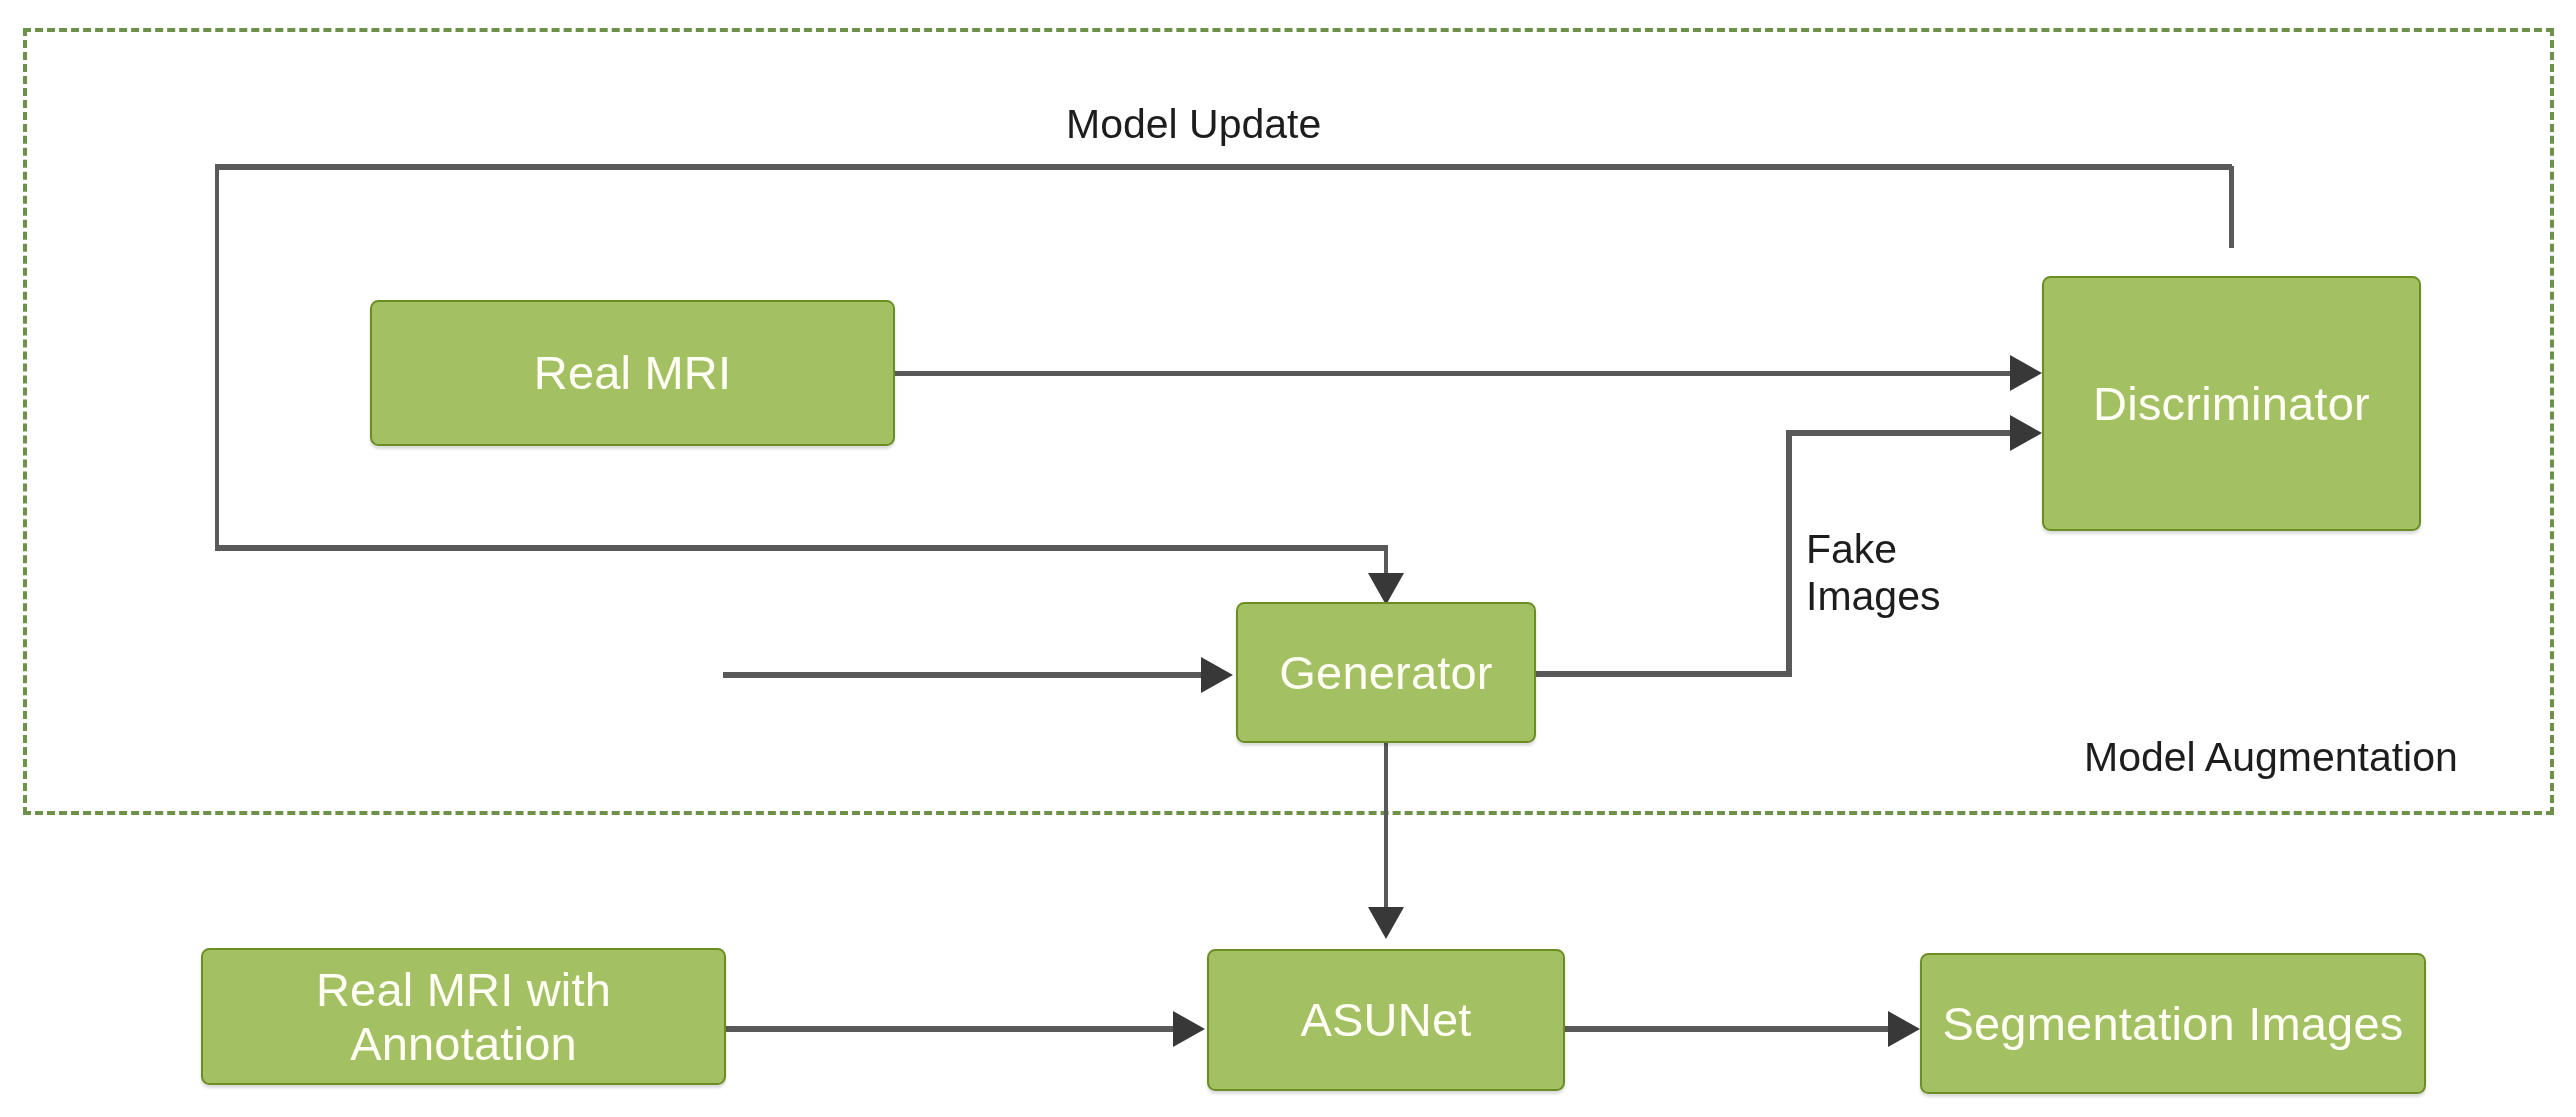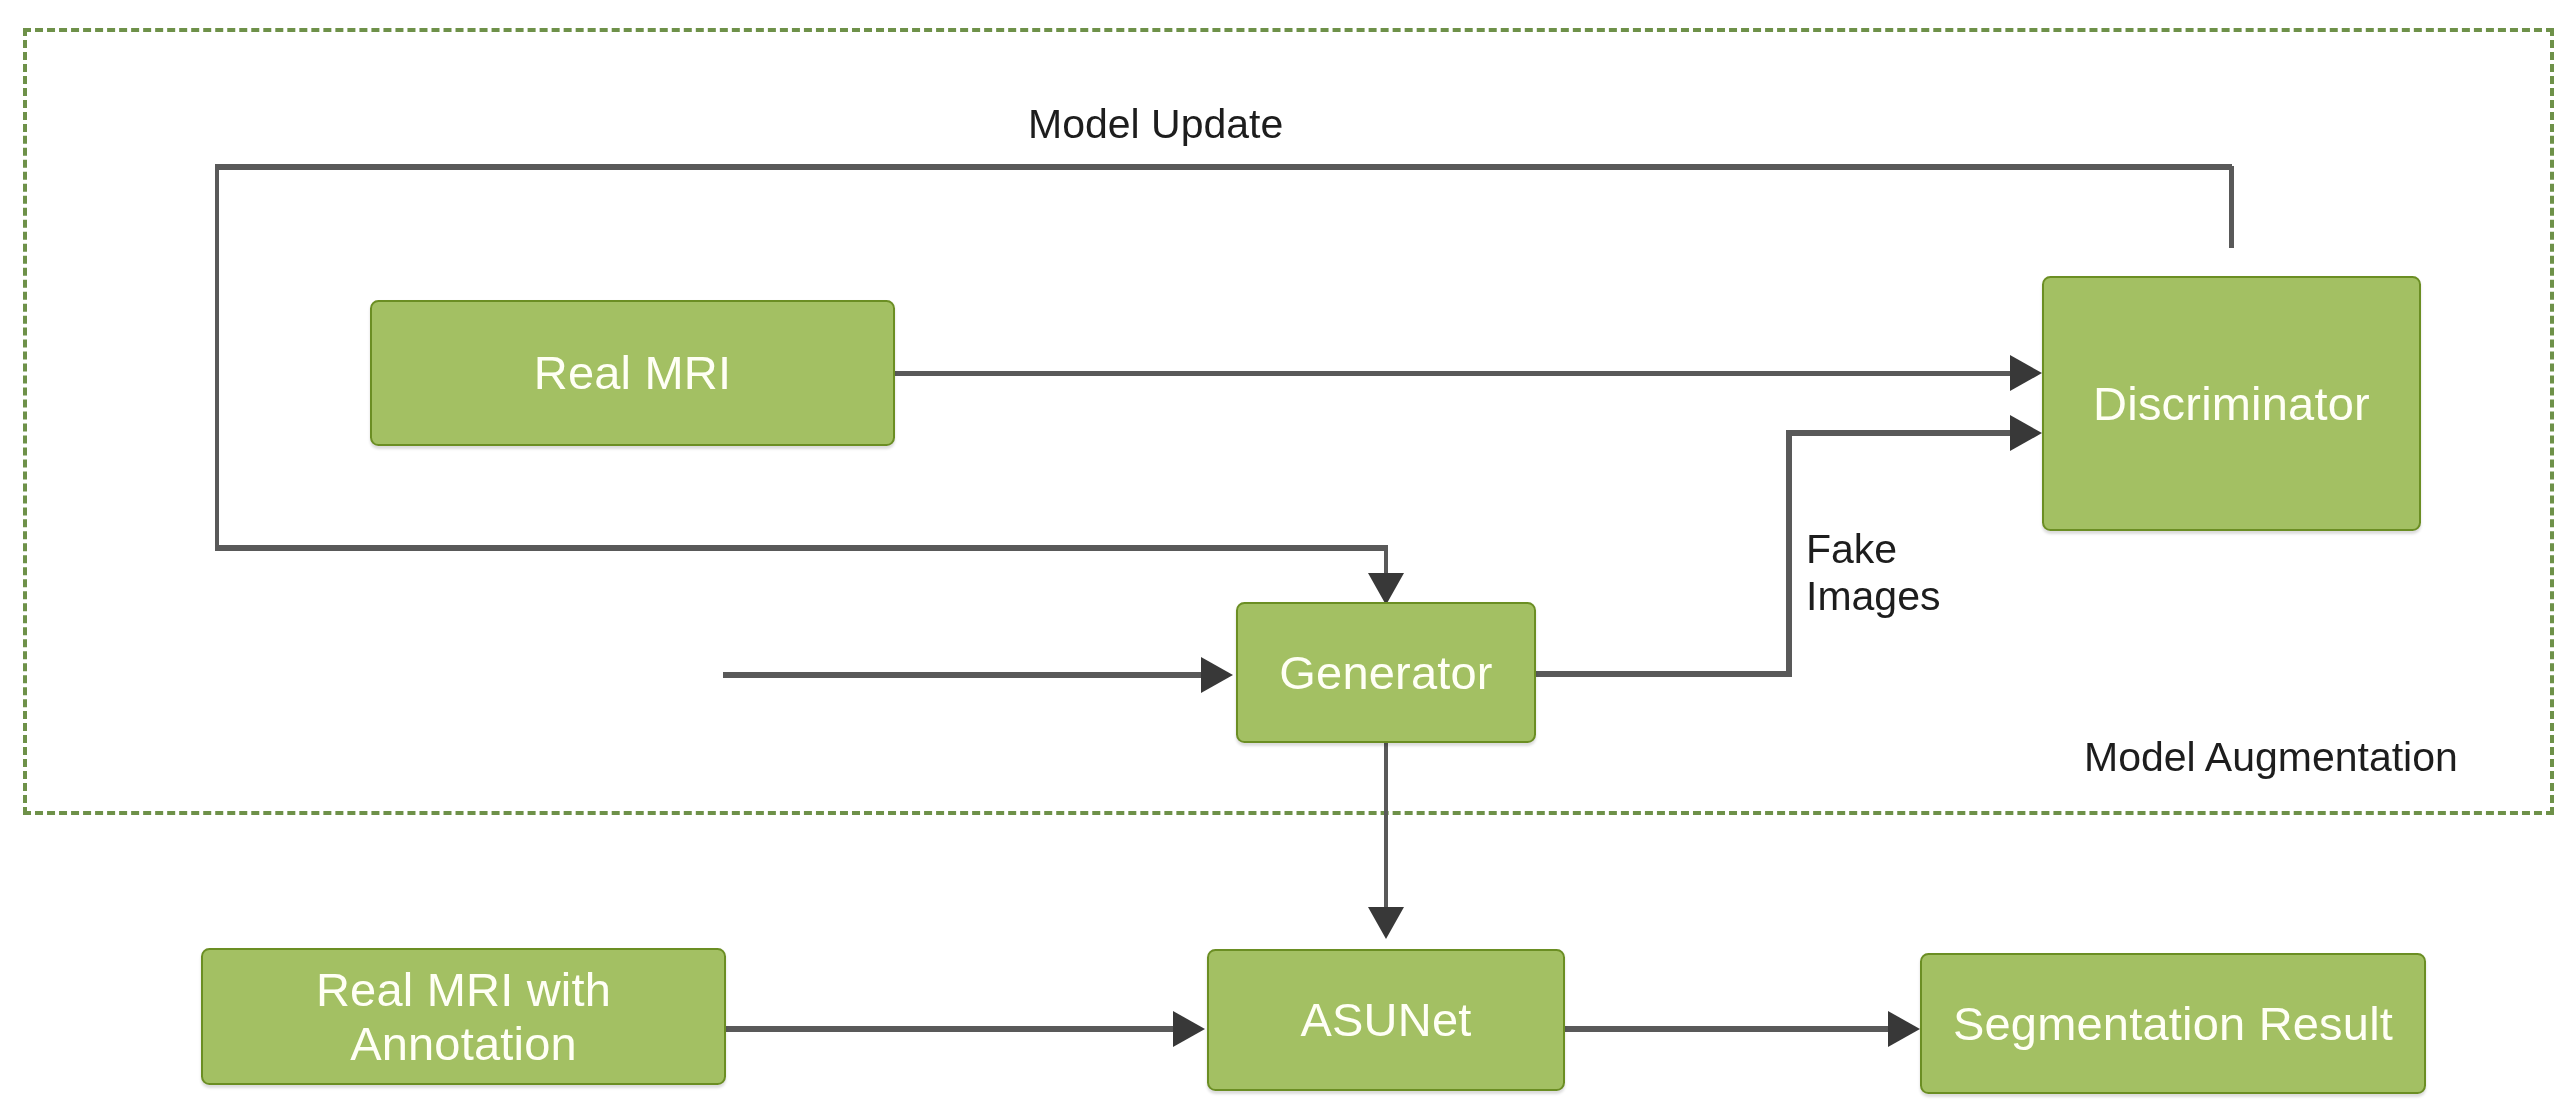--- a/index.html
+++ b/index.html
@@ -97,7 +97,7 @@
   <div class="hline" style="left:215px; top:545px; width:1173px; height:5.6px;"></div>
   <div class="vline" style="left:1384px; top:545px; width:3.7px; height:37px;"></div>
   <div class="arrow-d" style="left:1368px; top:573px;"></div>
-  <div class="edge-label" style="left:1028px; top:101px;">Model Update</div>
+  <div class="edge-label" style="left:1066px; top:101px;">Model Update</div>
 
   <div class="hline" style="left:892px; top:371px; width:1124px; height:4.7px;"></div>
   <div class="arrow-r" style="left:2010px; top:355px;"></div>

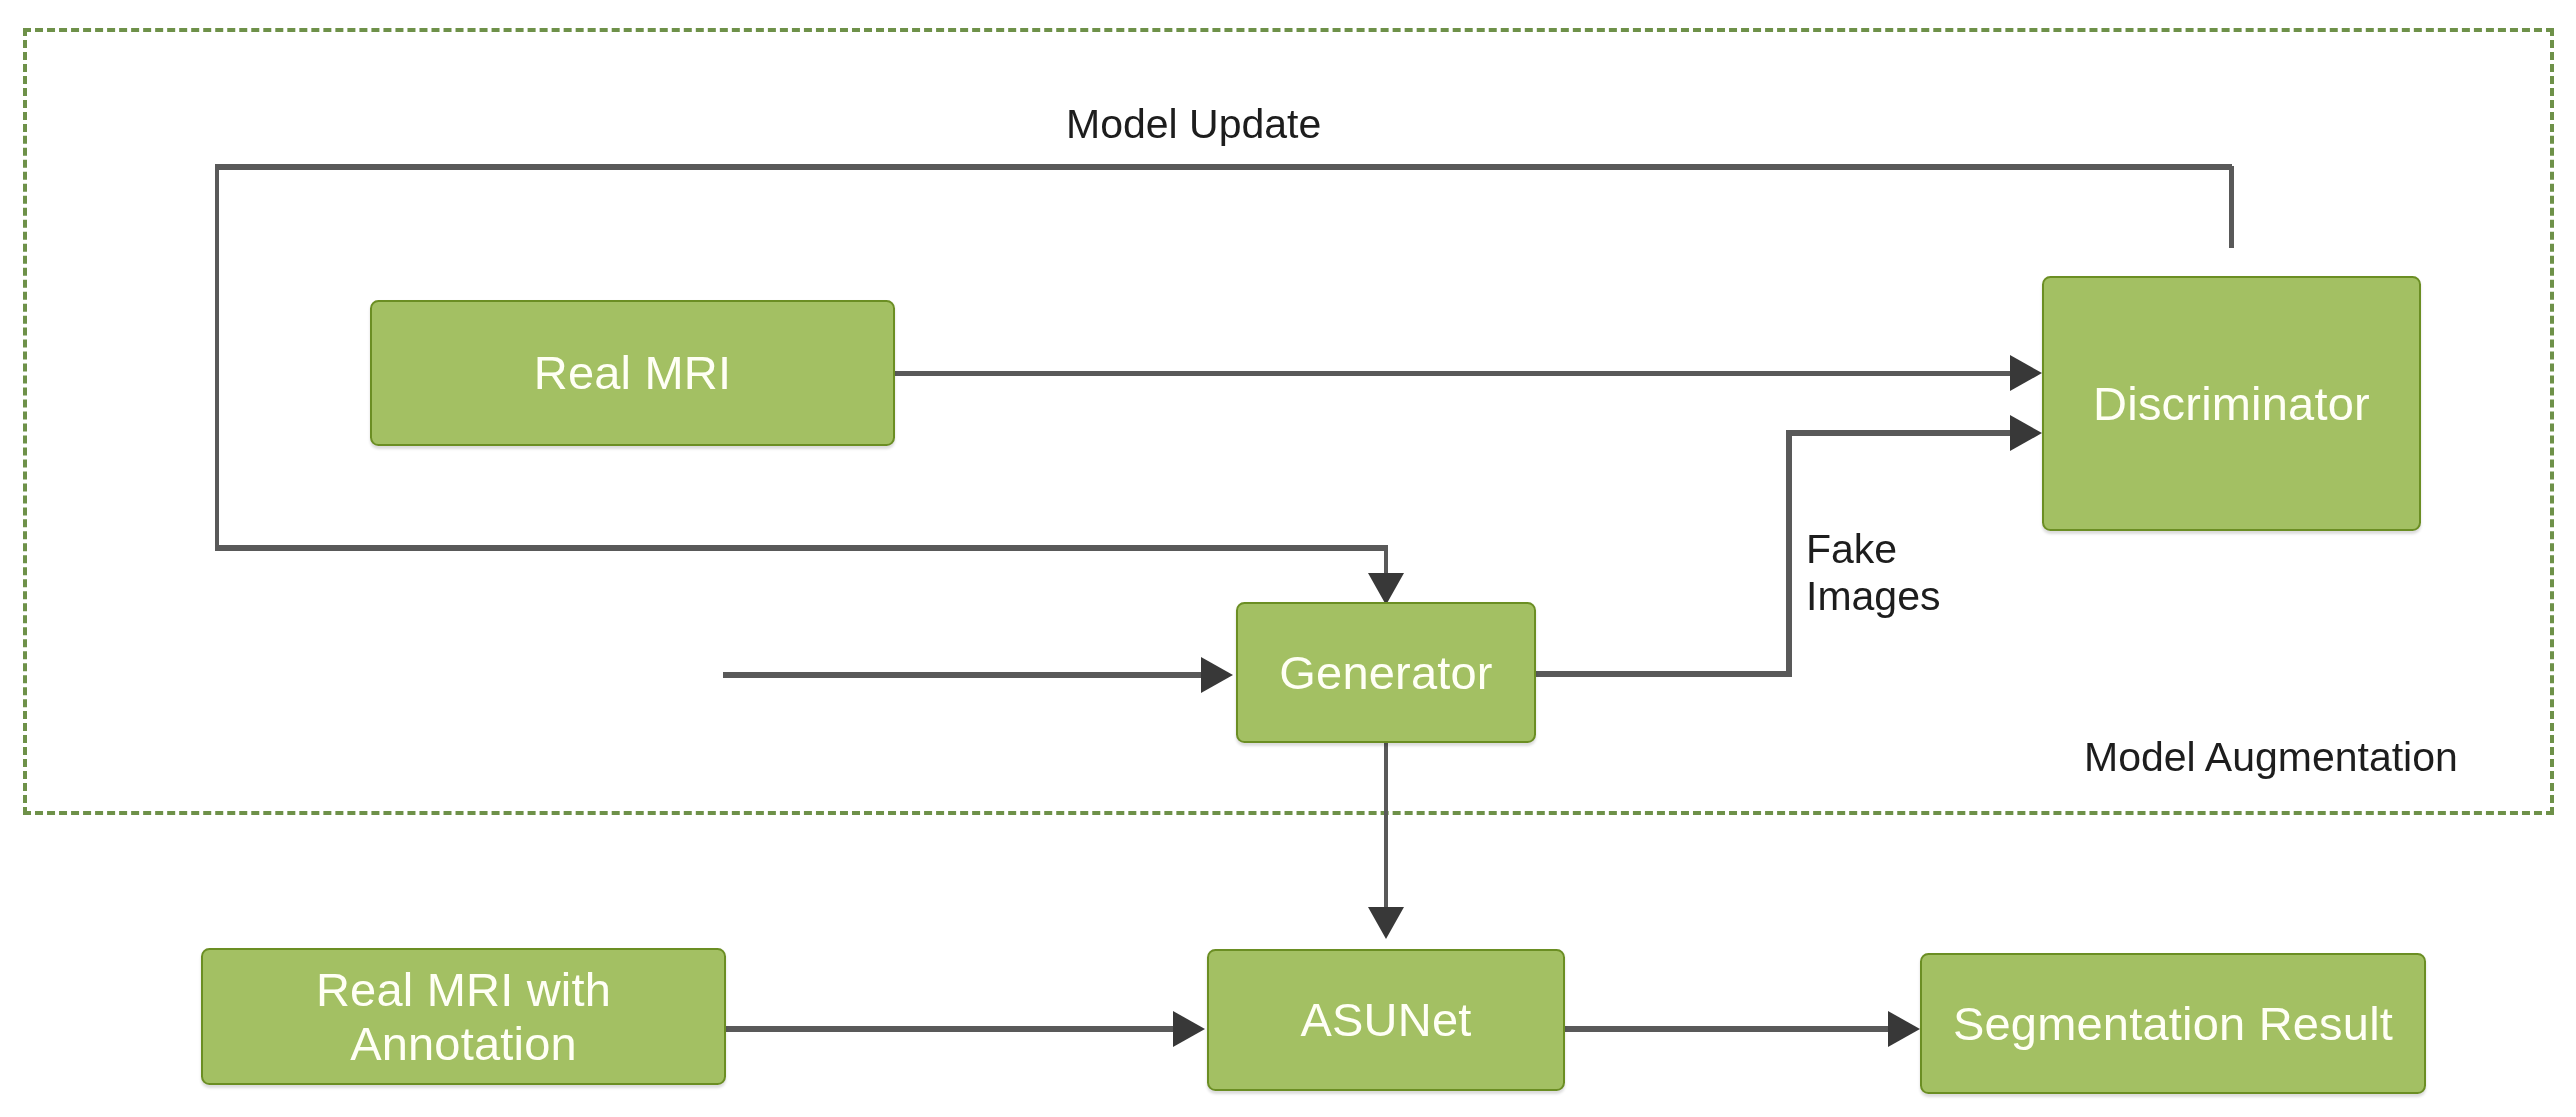--- a/index.html
+++ b/index.html
@@ -145,7 +145,7 @@
   </div>
 
   <div class="node" style="left:1920px; top:953px; width:506px; height:141px;">
-    <span>Segmentation Result</span>
+    <span>Segmentation Images</span>
   </div>
 
 </div>

